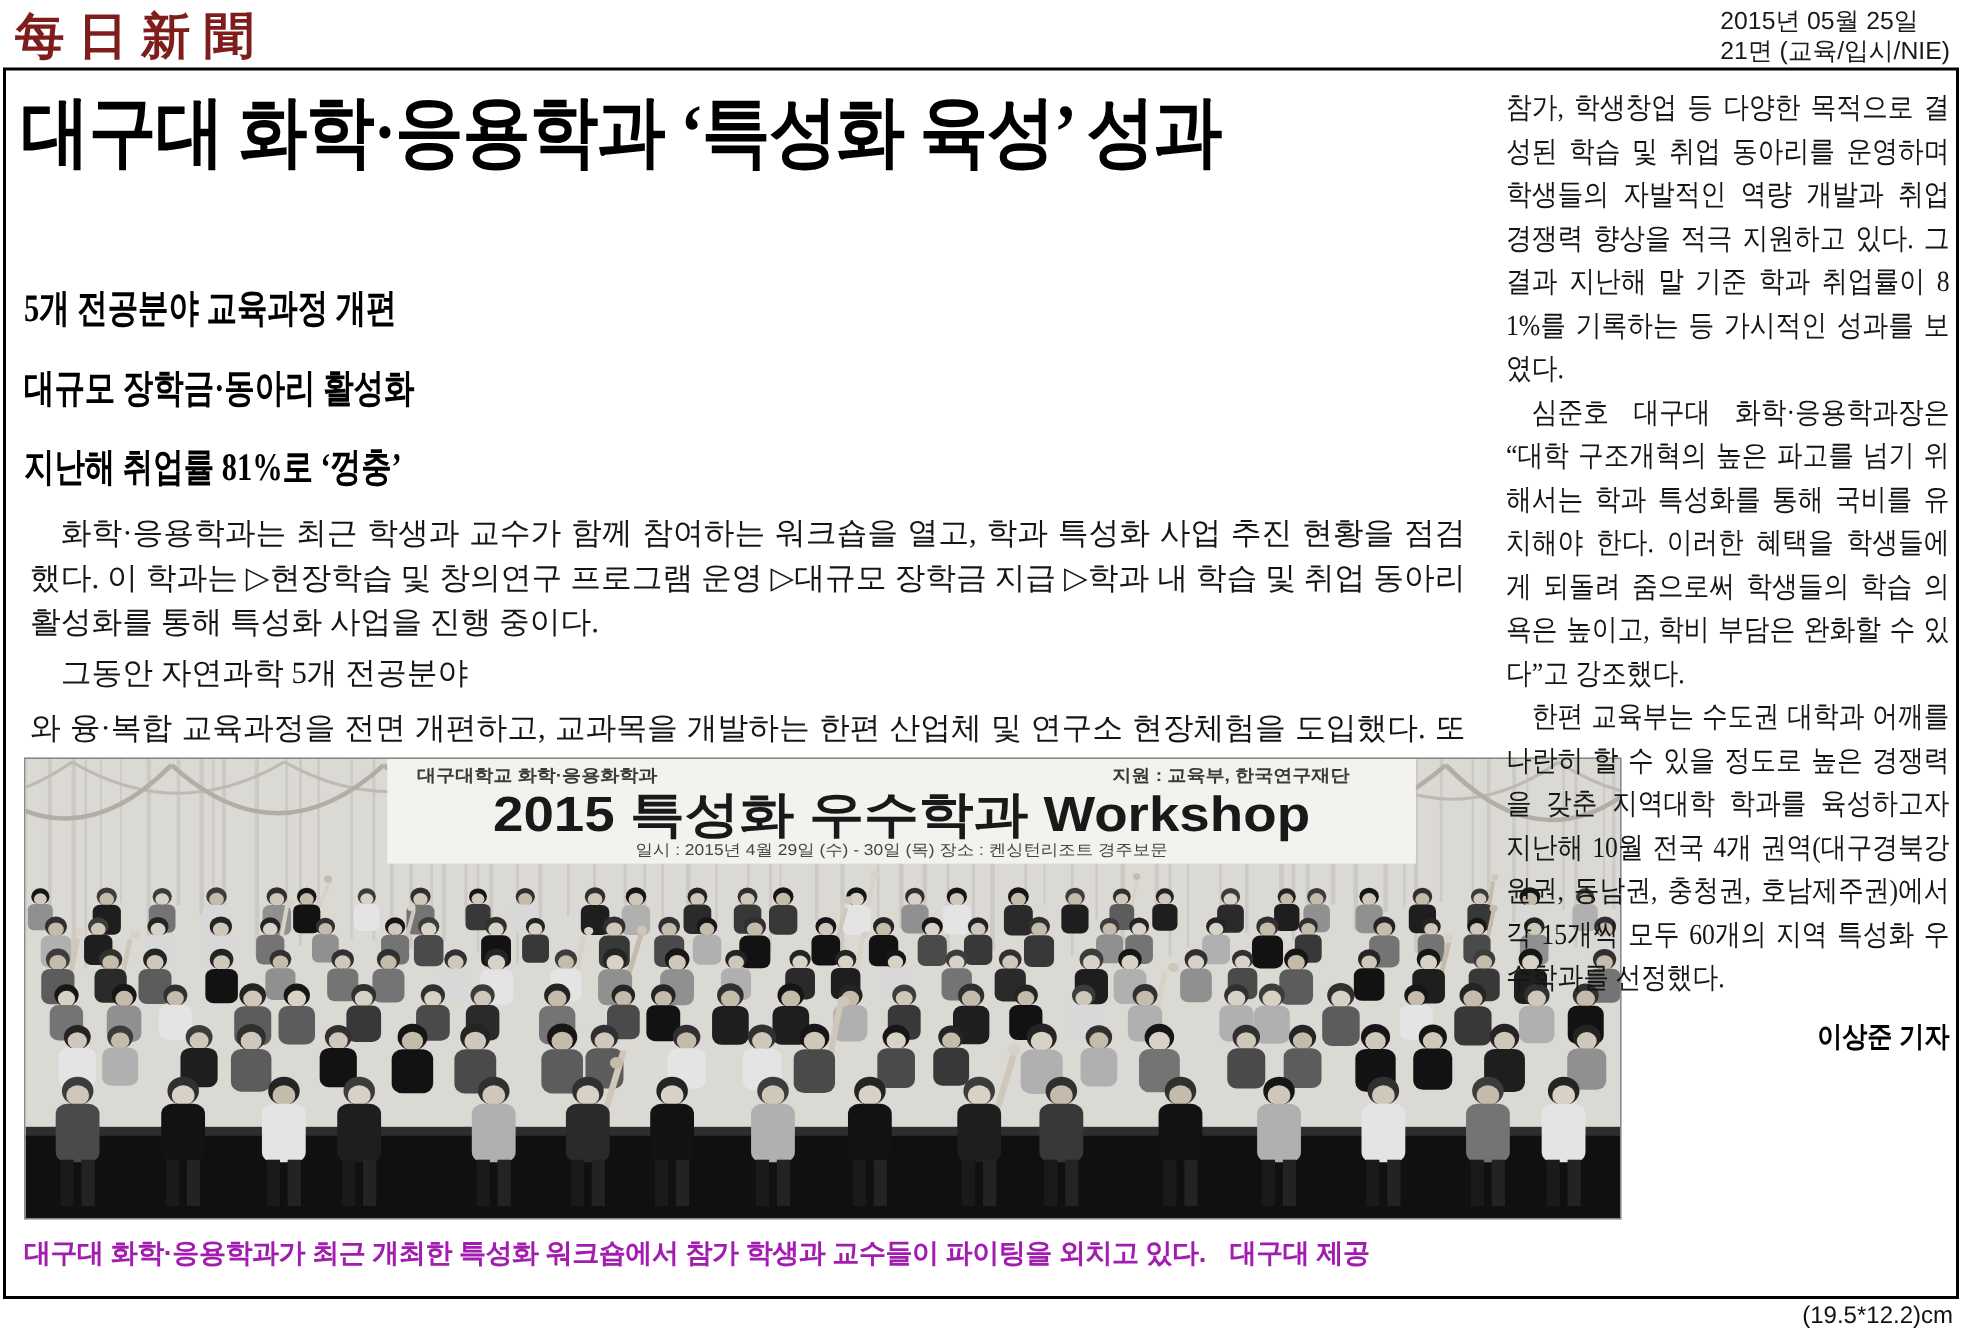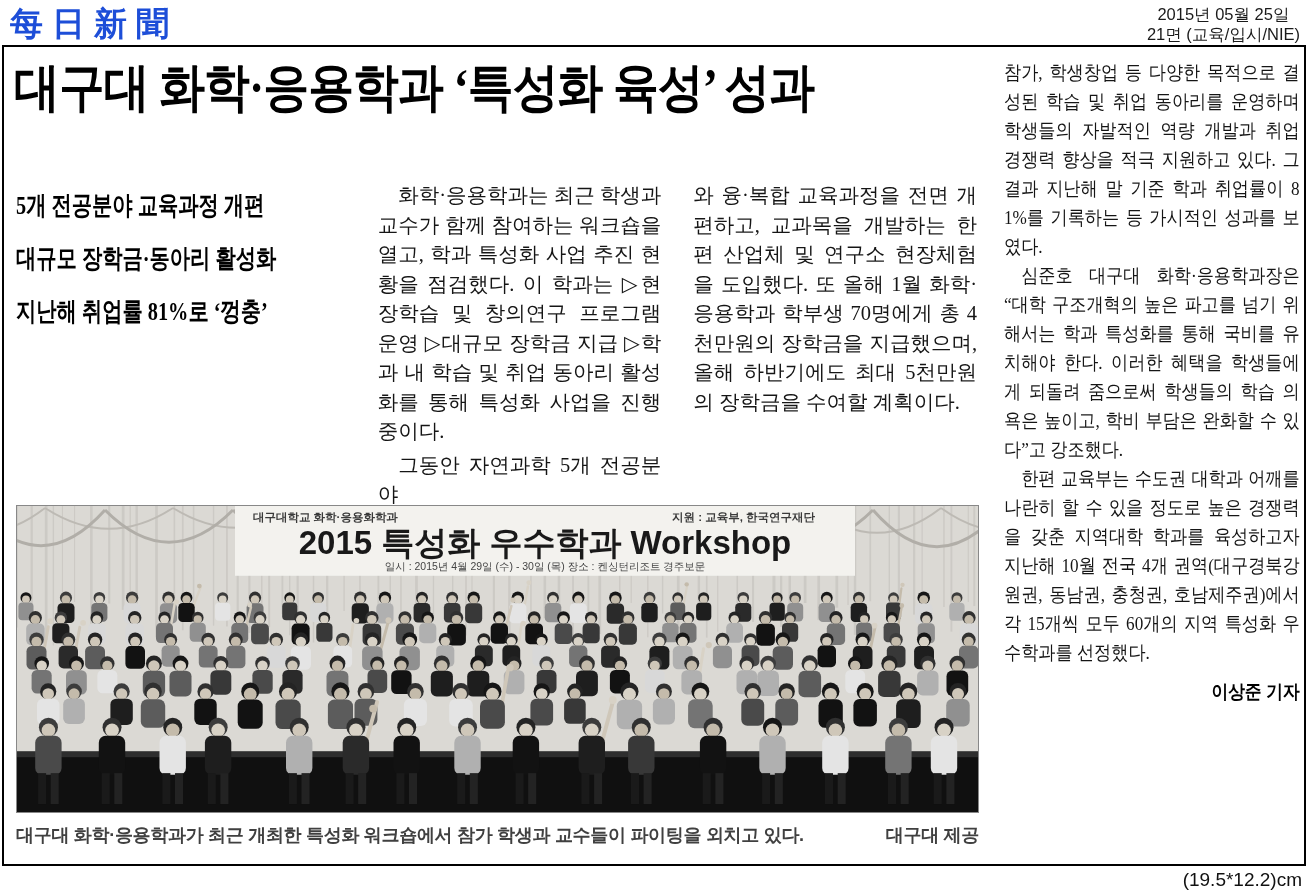--- a/index.html
+++ b/index.html
@@ -8,7 +8,7 @@
        font-family:"Liberation Serif","DejaVu Serif",serif;color:#111}
 
   .masthead-logo{position:absolute;left:10px;top:2px;font-size:33px;font-weight:900;
-       letter-spacing:9px;font-family:"DejaVu Serif","Liberation Serif",serif;color:#1d4ed8}
+       letter-spacing:9px;font-family:"DejaVu Serif","Liberation Serif",serif;color:#7f1d1d}
   .date-block{position:absolute;right:8px;top:4px;text-align:center;
        font-family:"Liberation Sans","DejaVu Sans",sans-serif;font-size:16.5px;
        line-height:20px;color:#1a1a1a}

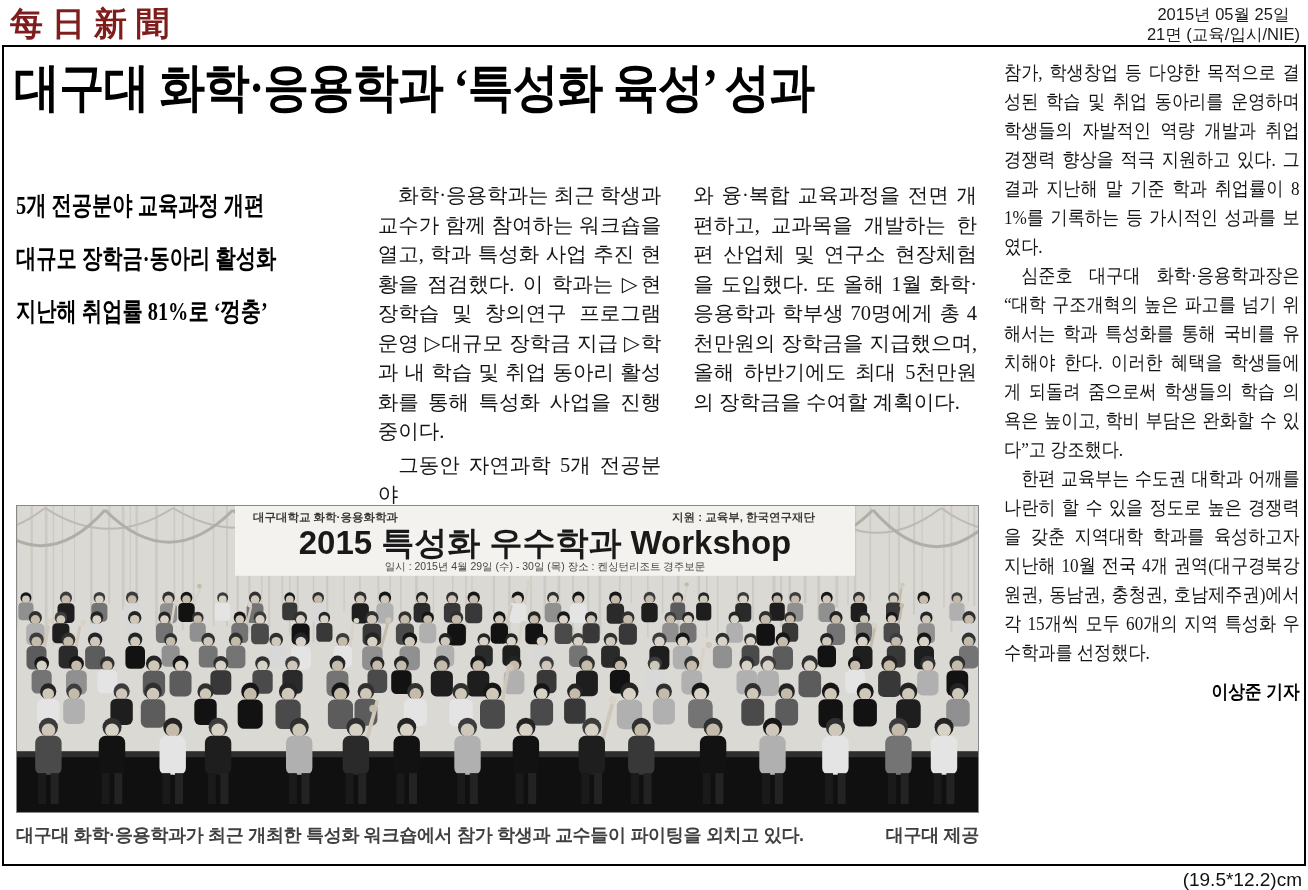--- a/index.html
+++ b/index.html
@@ -9,7 +9,7 @@
 
   .masthead-logo{position:absolute;left:10px;top:2px;font-size:33px;font-weight:900;
        letter-spacing:9px;font-family:"DejaVu Serif","Liberation Serif",serif;color:#7f1d1d}
-  .date-block{position:absolute;right:8px;top:4px;text-align:center;
+  .date-block{position:absolute;right:8px;top:4px;text-align:left;
        font-family:"Liberation Sans","DejaVu Sans",sans-serif;font-size:16.5px;
        line-height:20px;color:#1a1a1a}
 

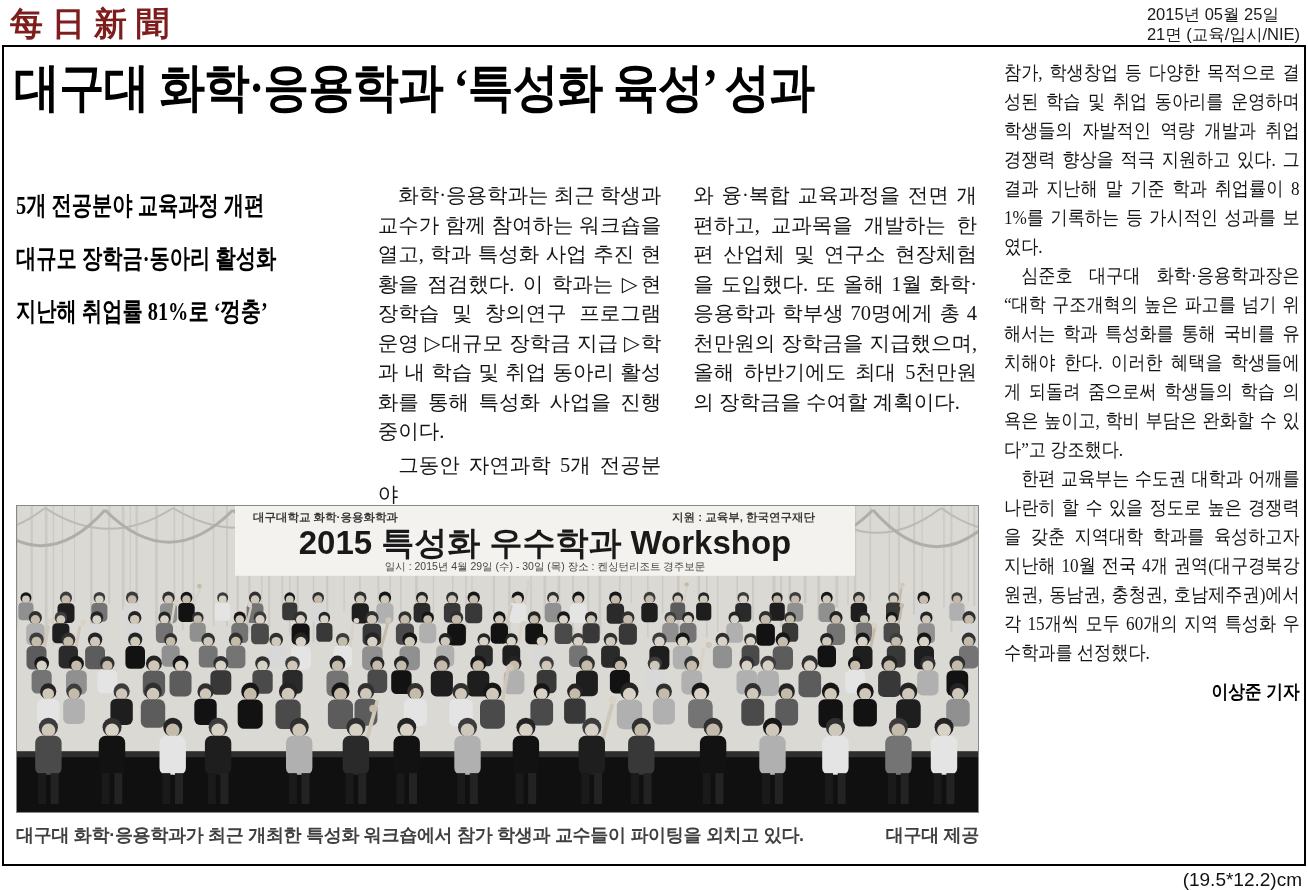--- a/index.html
+++ b/index.html
@@ -21,7 +21,7 @@
        transform:scaleX(.88);transform-origin:0 0;color:#000}
 
   .cols{position:absolute;left:12px;top:130px;width:965px;
-       display:grid;grid-template-columns:1fr 1fr 1fr;column-gap:24px}
+       display:grid;grid-template-columns:1fr;column-gap:24px}
   .col{font-size:20.5px;line-height:29.5px;text-align:justify;word-break:break-all;color:#151515}
   .col p{margin:4px}
   .indent{text-indent:1em}

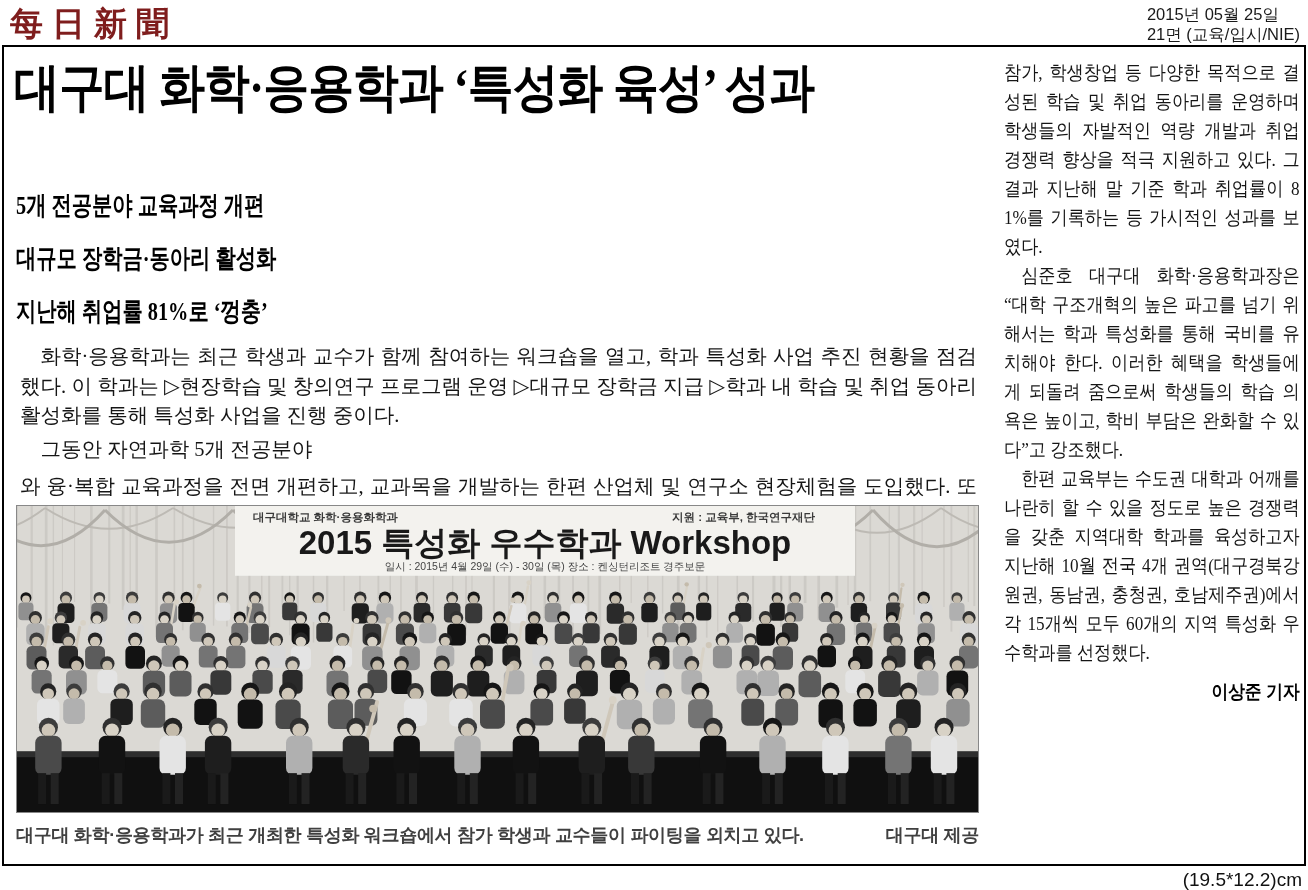--- a/index.html
+++ b/index.html
@@ -29,7 +29,7 @@
        transform:scaleX(.78);transform-origin:0 0;width:130%;margin-top:2px;color:#000}
   .col1-para{margin-top:22px}
 
-  .photo{position:absolute;left:12px;top:458px;width:963px;height:308px;
+  .photo{position:absolute;left:12px;top:458px;width:1065px;height:308px;
        background:#d9d7d2;border:1px solid #888}
   .photo svg{display:block;width:100%;height:100%}
   #photo-svg text{font-family:"Liberation Sans","DejaVu Sans",sans-serif}

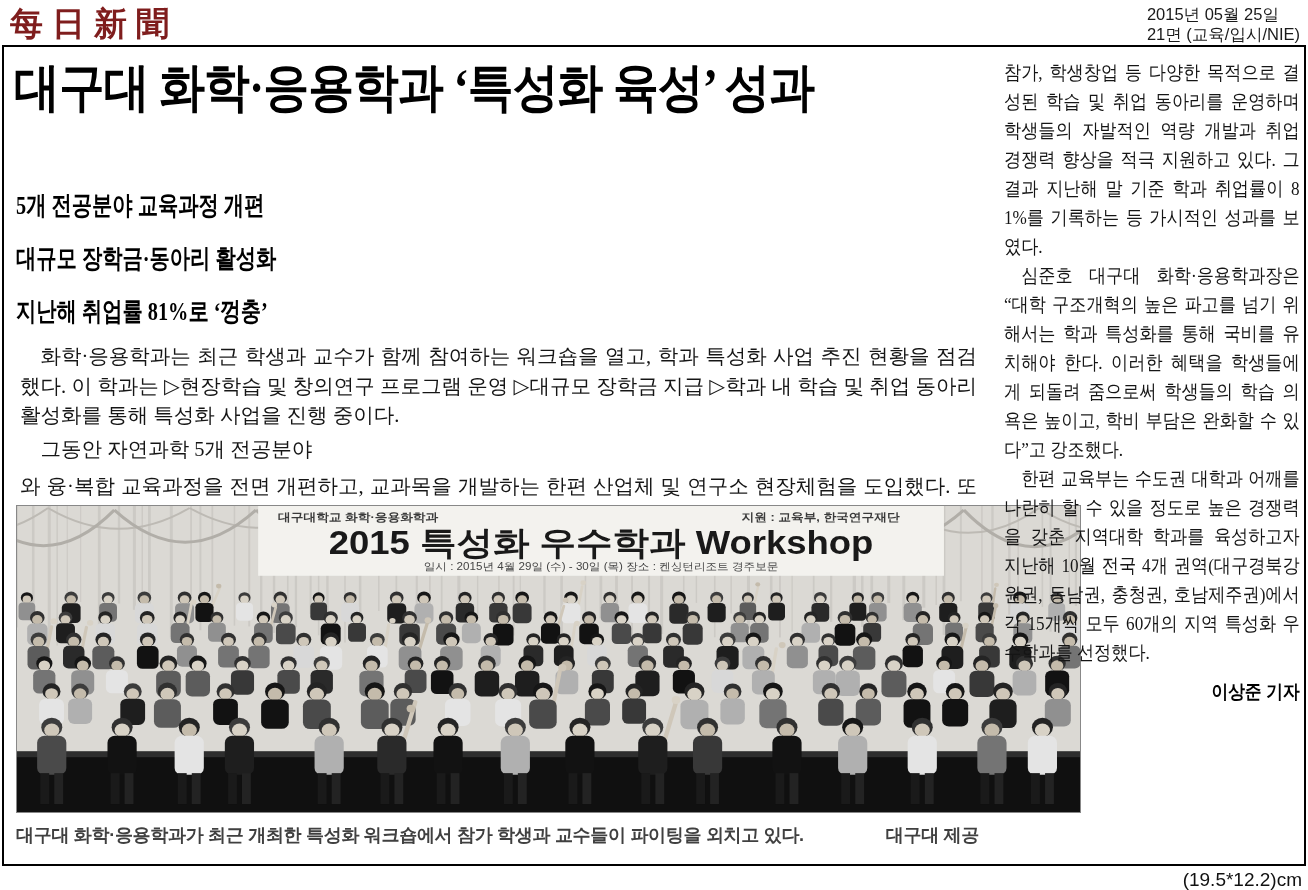--- a/index.html
+++ b/index.html
@@ -35,9 +35,9 @@
   #photo-svg text{font-family:"Liberation Sans","DejaVu Sans",sans-serif}
 
   .caption-row{position:absolute;left:12px;top:776px;width:963px;display:flex;
-       justify-content:space-between;align-items:flex-start;
+       align-items:flex-start;
        font-family:"Liberation Sans","DejaVu Sans",sans-serif;font-weight:700;
-       font-size:18px;letter-spacing:-.3px;color:#404040}
+       font-size:18px;letter-spacing:-.3px;color:#a21caf}
   .caption-credit{white-space:nowrap;margin-left:16px}
 
   .aside{position:absolute;left:1000px;top:11px;width:336px;

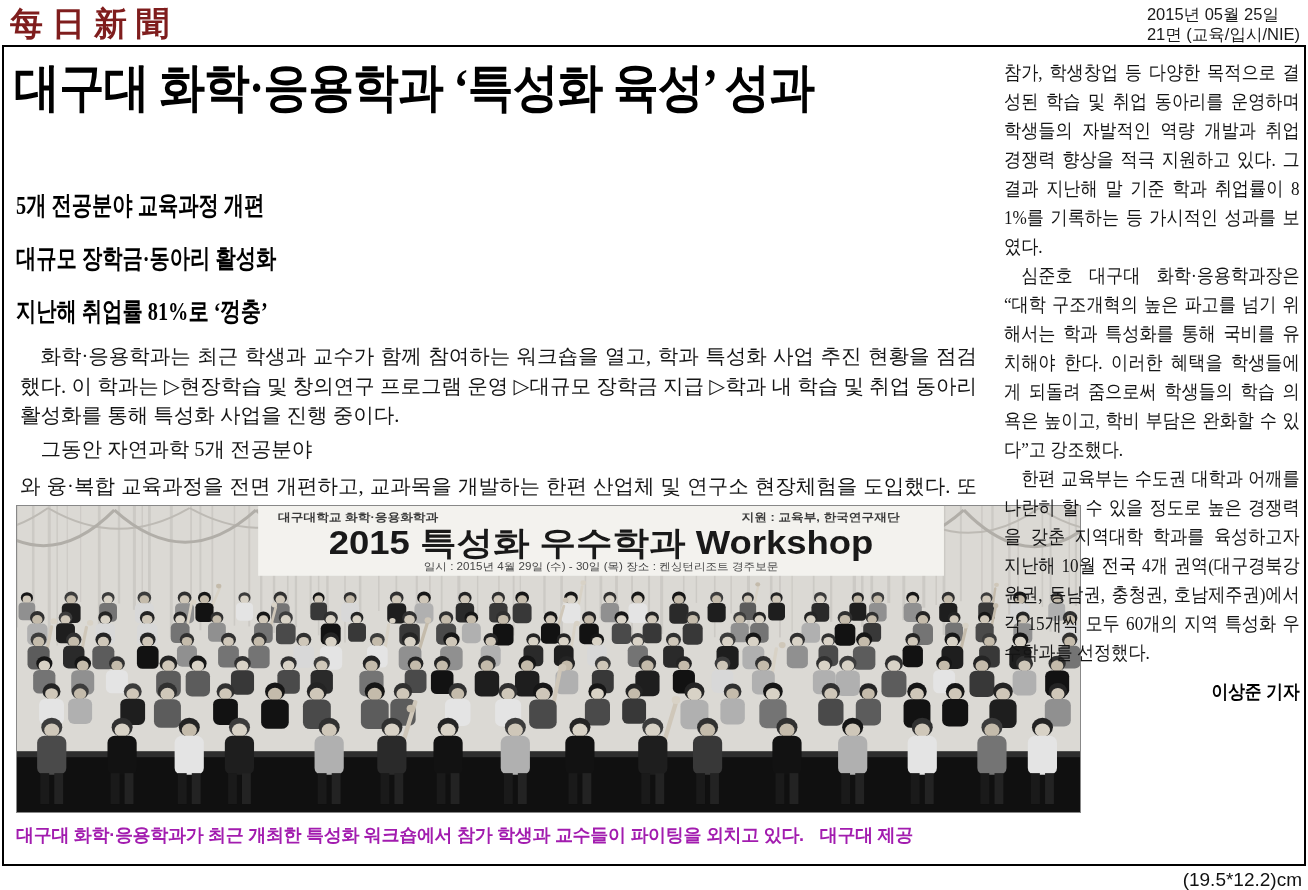--- a/index.html
+++ b/index.html
@@ -48,7 +48,7 @@
        font-weight:700;font-size:19px;margin-top:10px;color:#000}
 
   .clip-size{position:absolute;right:6px;top:869px;
-       font-family:"Liberation Sans","DejaVu Sans",sans-serif;font-size:19px;color:#111}
+       font-family:"Liberation Sans","DejaVu Sans",sans-serif;font-size:16px;color:#111}
 </style>
 </head>
 <body>

